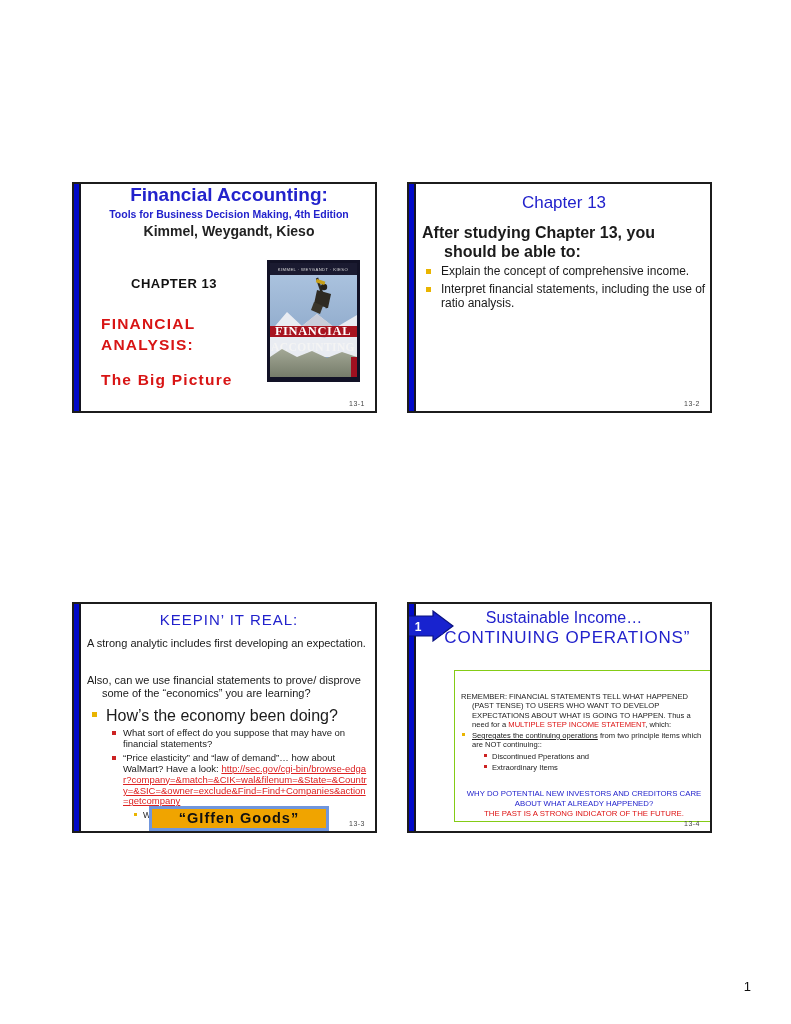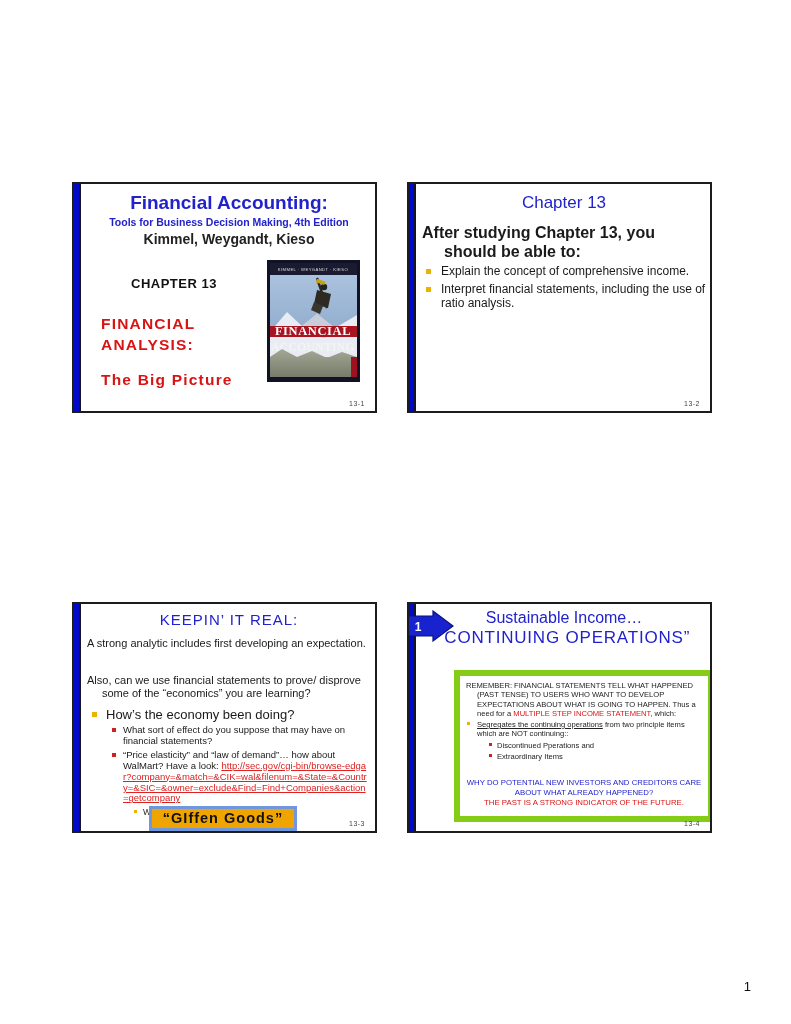--- a/index.html
+++ b/index.html
@@ -22,7 +22,7 @@
     letter-spacing:0.5px;
   }
   
-  .s1-title { text-align:center; color:#2222cc; font-weight:bold; font-size:19px; margin-top:8px; }
+  .s1-title { text-align:center; color:#2222cc; font-weight:bold; font-size:19px; margin-top:0; }
   .s1-sub   { text-align:center; color:#2222cc; font-weight:bold; font-size:10.5px; margin-top:2px; }
   .s1-auth  { text-align:center; color:#222; font-weight:bold; font-size:14px; margin-top:3px; }
   .s1-chapter {

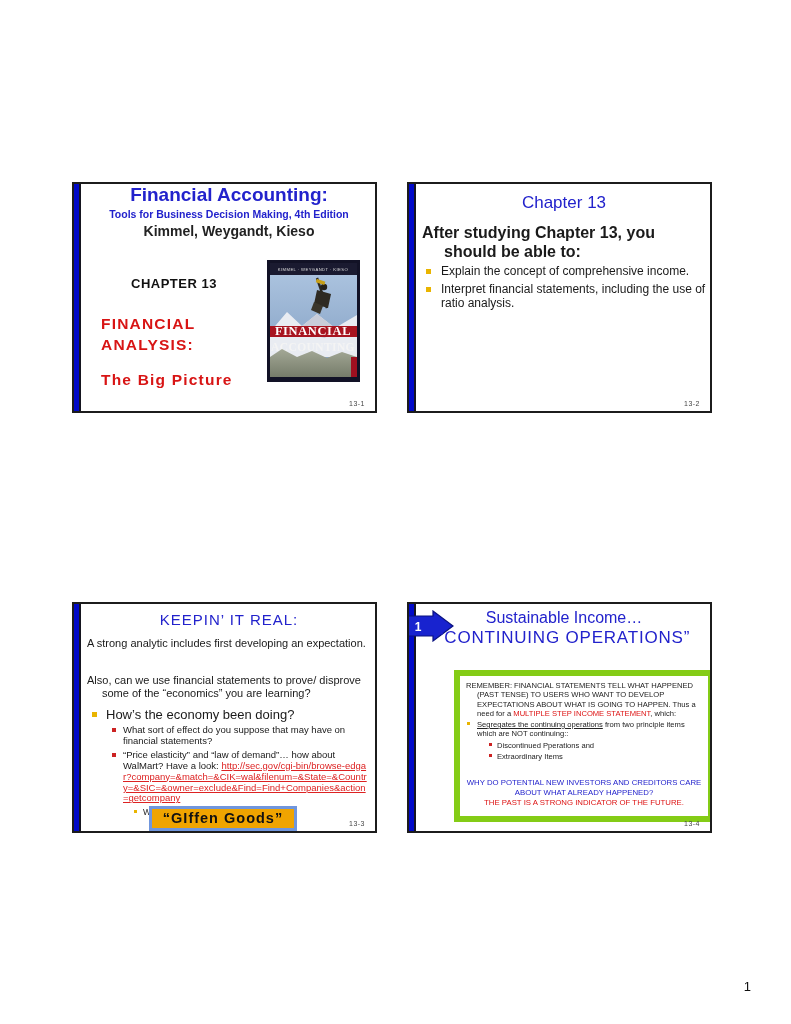--- a/index.html
+++ b/index.html
@@ -68,7 +68,7 @@
   .s4-title2 { text-align:center; color:#2222cc; font-size:17px; letter-spacing:0.8px; margin-top:1px; }
   .redbox {
     position:absolute; left:34px; top:66px; width:260px; height:152px;
-    border:6px solid #84cc16; font-size:7.6px; line-height:1.22; padding:5px 6px;
+    border:1px solid #84cc16; font-size:7.6px; line-height:1.22; padding:21px 6px;
     color:#222;
   }
   .rb-para { padding-left:11px; text-indent:-11px; }

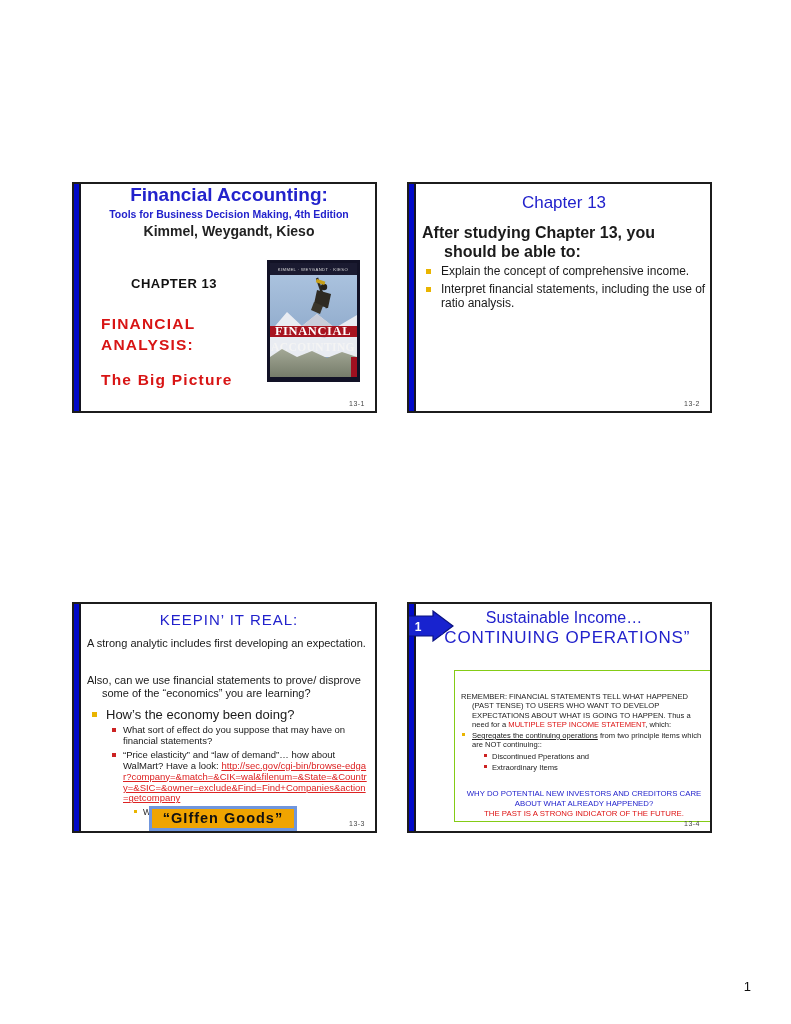--- a/index.html
+++ b/index.html
@@ -50,7 +50,7 @@
   .s3-title { text-align:center; color:#2222cc; font-size:15px; margin-top:7px; letter-spacing:1px; }
   .s3-para { font-size:11px; line-height:1.18; margin:9px 2px 0 2px; padding-left:15px; text-indent:-15px; }
   .s3-para.space { margin-top:24px; }
-  .s3-b1 { position:relative; font-size:13px; margin:7px 0 0 6px; padding-left:15px; }
+  .s3-b1 { position:relative; font-size:16px; margin:7px 0 0 6px; padding-left:15px; }
   .s3-b1::before { content:""; position:absolute; left:1px; top:5px; width:5px; height:5px; background:#e9b400; }
   .s3-sub { position:relative; font-size:9.5px; line-height:1.15; margin:3px 4px 0 26px; padding-left:12px; }
   .s3-sub::before { content:""; position:absolute; left:1px; top:3px; width:4px; height:4px; background:#cc2222; }

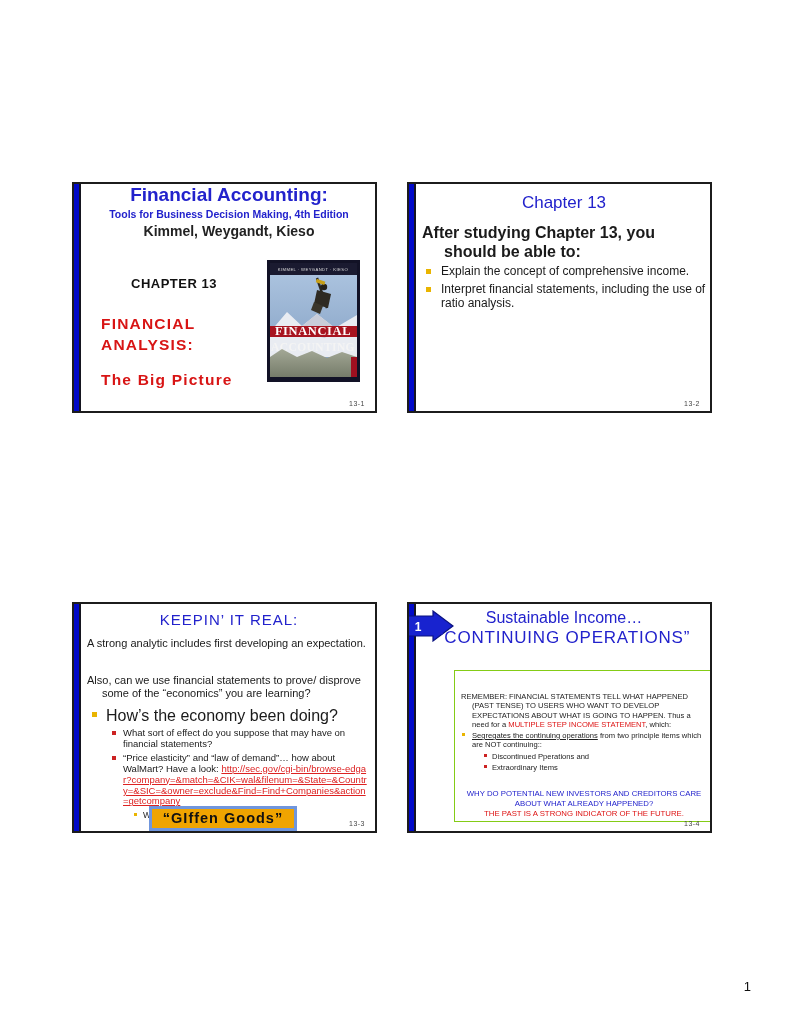--- a/index.html
+++ b/index.html
@@ -58,7 +58,7 @@
   .s3-sub3 { position:relative; font-size:8.5px; margin:3px 0 0 48px; padding-left:10px; color:#222; }
   .s3-sub3::before { content:""; position:absolute; left:1px; top:3px; width:3px; height:3px; background:#e9b400; }
   .callout {
-    position:absolute; left:64px; bottom:0; width:148px; height:25px;
+    position:absolute; left:64px; bottom:0; width:180px; height:25px;
     background:#f0a400; border:3px solid #7096dd; text-align:center;
     font-weight:bold; font-size:14.5px; letter-spacing:1px; color:#111; line-height:19px;
   }

